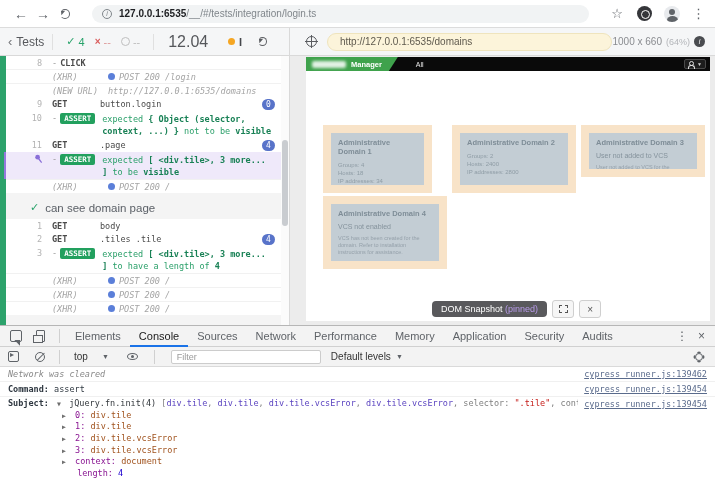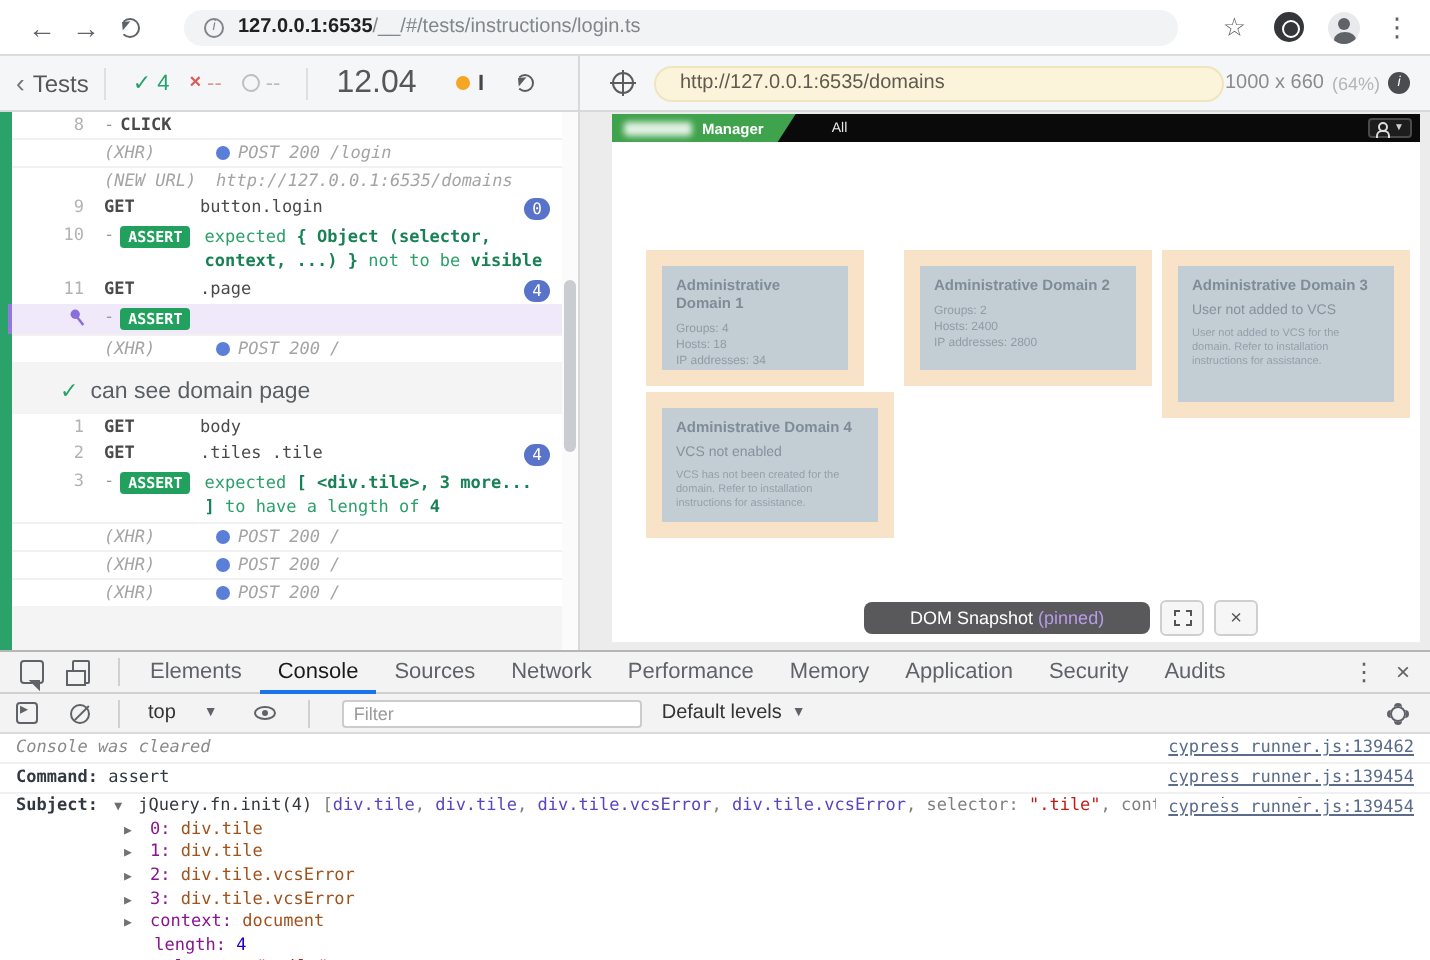--- a/index.html
+++ b/index.html
@@ -184,7 +184,7 @@
   <div class="url-pill">
     <span class="info-ring">i</span>
     <span class="url-host">127.0.0.1:6535</span>
-      <span class="url-path">/__/#/tests/instructions/login.ts</span>
+      <span class="url-path">/__/#/tests/integration/login.ts</span>
   </div>
   <span class="star">☆</span>
   <span class="ext-dot"></span>

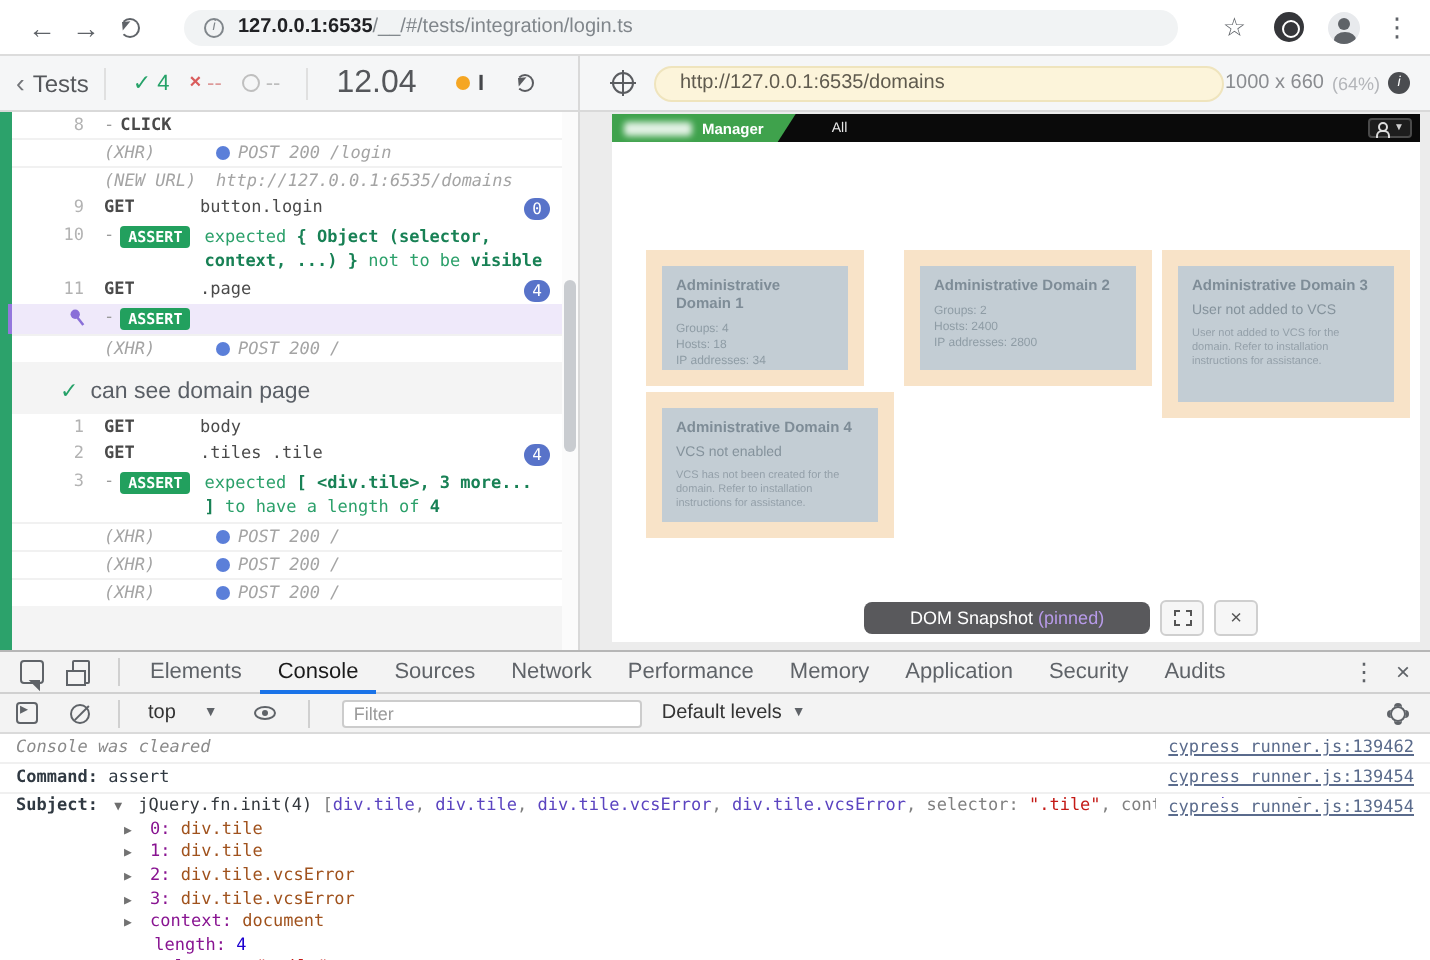--- a/index.html
+++ b/index.html
@@ -389,7 +389,7 @@
           <div class="tile-l">IP addresses: 2800</div>
         </div>
       </div>
-      <div class="tile" style="left:275px; top:68px; width:124px; height:84px;">
+      <div class="tile" style="left:275px; top:68px; width:124px; height:52px;">
         <div class="tile-in">
           <div class="tile-t">Administrative Domain 3</div>
           <div class="tile-s">User not added to VCS</div>

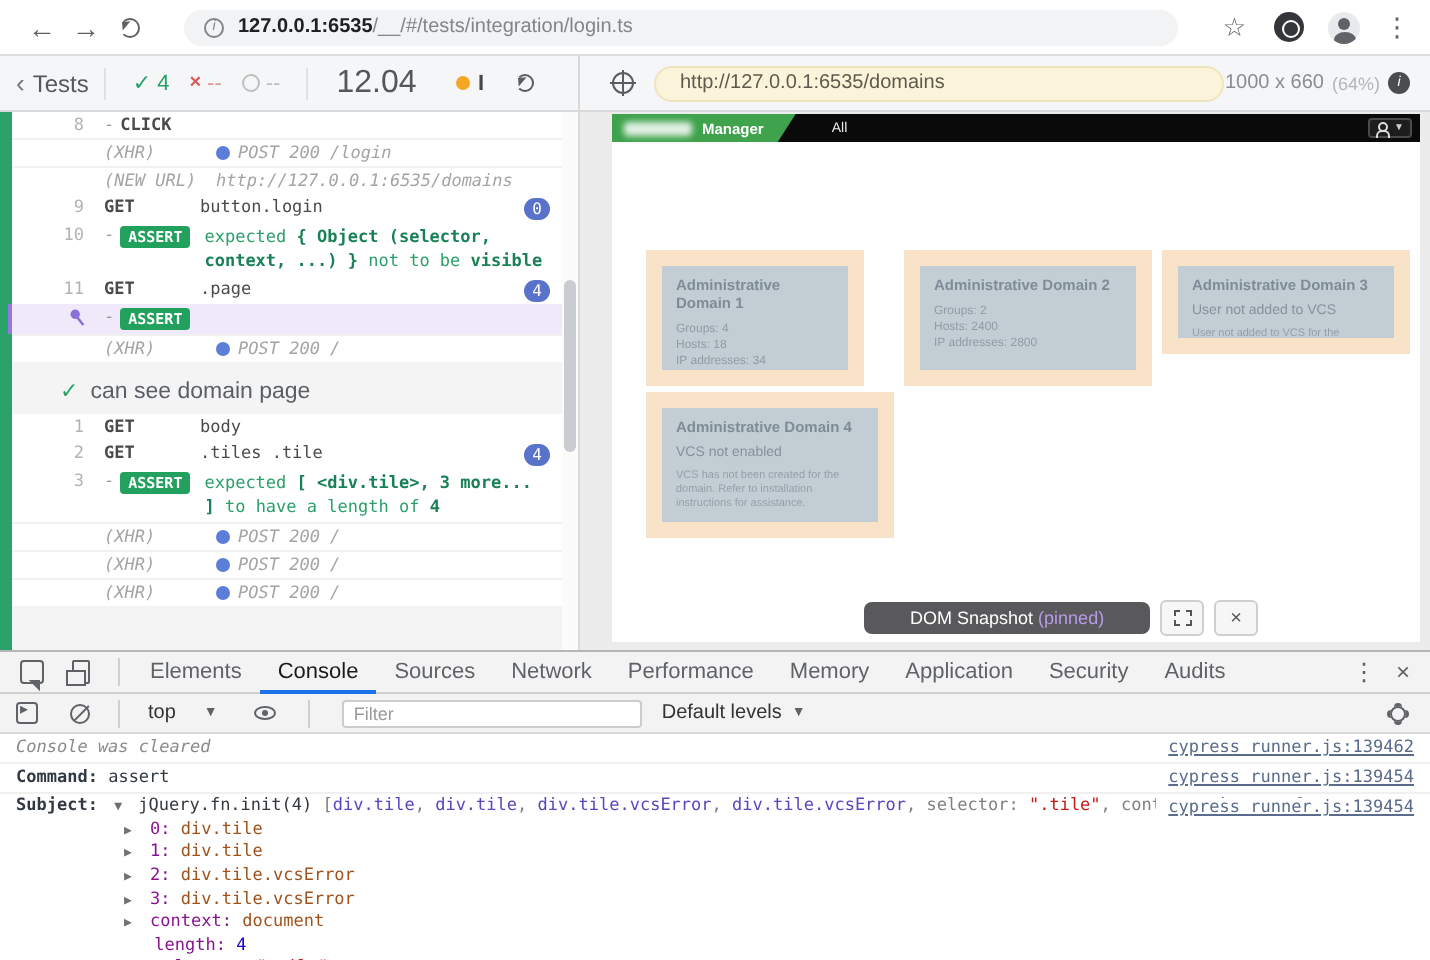--- a/index.html
+++ b/index.html
@@ -288,6 +288,7 @@
               </svg></span>
           <span class="dash">-</span>
           <span class="abadge">ASSERT</span>
+          <span class="amsg"><span>expected </span><b>[ &lt;div.tile&gt;, 3 more... ]</b><span> to be </span><b>visible</b></span>
         </div>
 
         <div class="crow xhr">

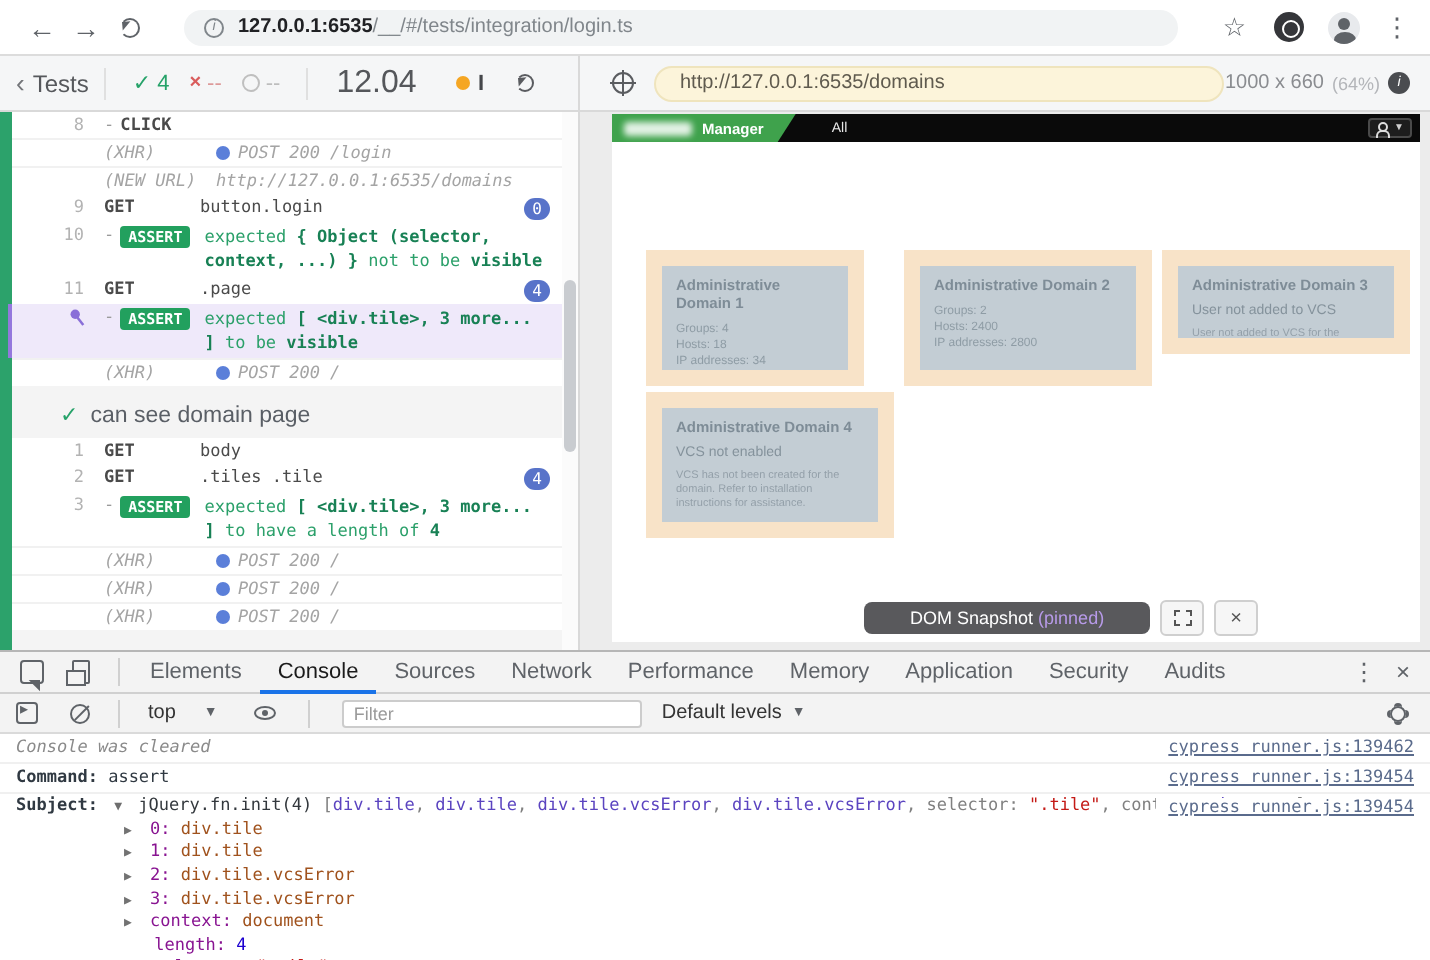--- a/index.html
+++ b/index.html
@@ -116,7 +116,7 @@
   .tile-s { font-size:7px; color:rgba(70,88,100,0.5); margin-bottom:5px; }
   .tile-d { font-size:5.5px; color:rgba(70,88,100,0.38); line-height:7px; }
   .snapwrap { position:absolute; left:142px; top:244px; display:flex; align-items:center; gap:5px; }
-  .snap-pill { background:#59595c; border-radius:4px; padding:3px 23px; font-size:9px; color:#fff; }
+  .snap-pill { background:#59595c; border-radius:4px; padding:3px 9px; font-size:9px; color:#fff; }
   .snap-pill .pinned-t { color:#b79ae8; }
   .snap-btn { width:22px; height:18px; background:#f6f6f6; border:1px solid #cfcfcf; border-radius:3px;
     display:flex; align-items:center; justify-content:center; cursor:pointer; color:#555; font-size:10px; }

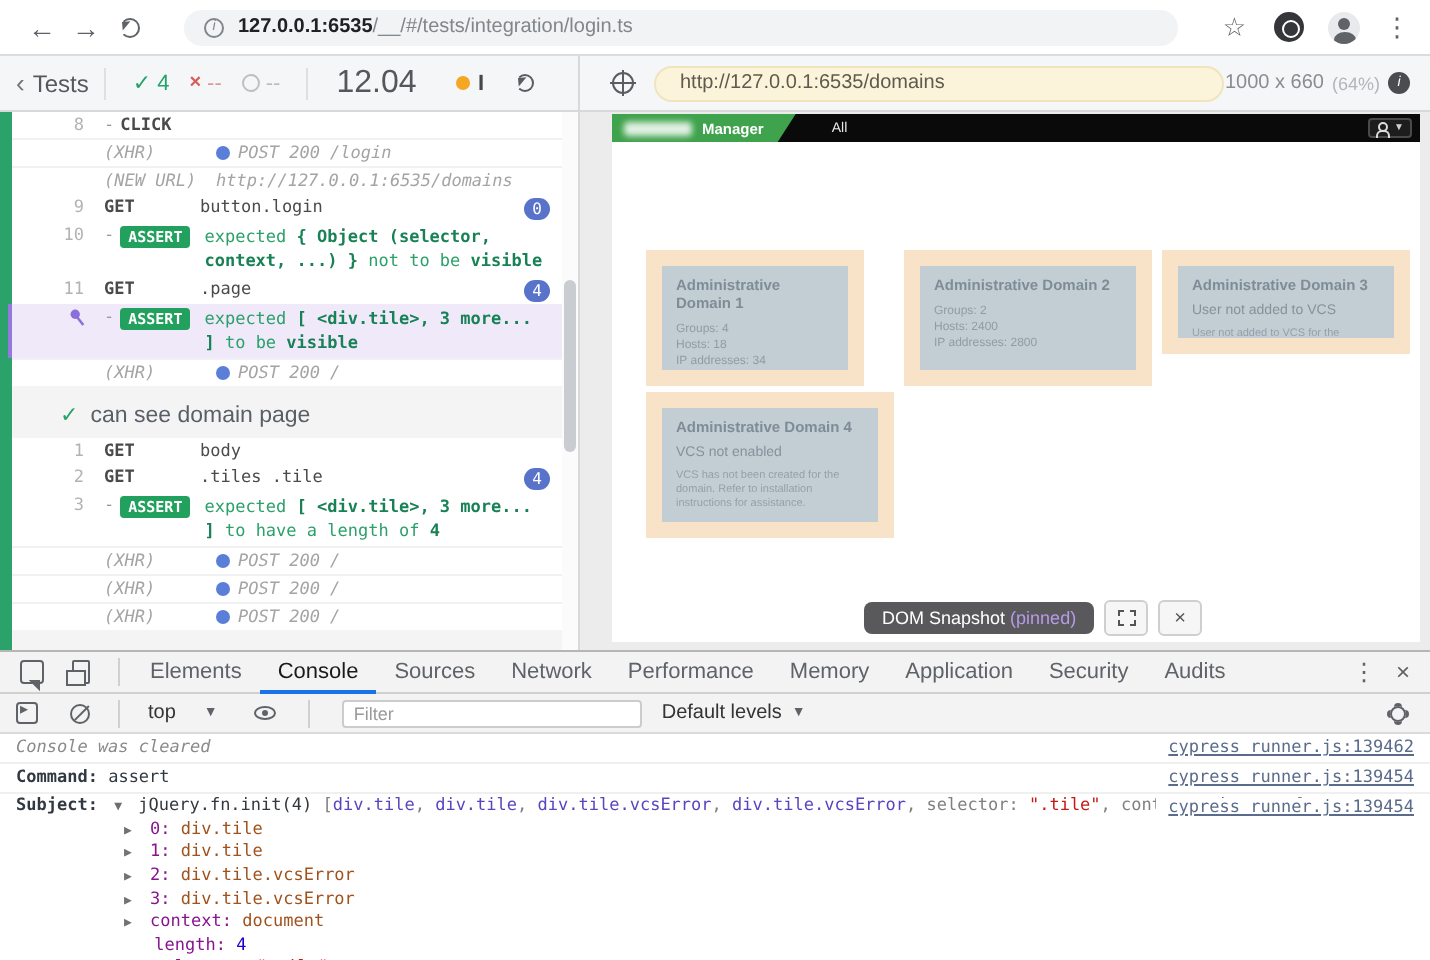--- a/index.html
+++ b/index.html
@@ -457,7 +457,7 @@
 
   <div class="con">
     <div class="con-row">
-      <span class="it-gray">Console was cleared</span>
+      <span class="it-gray">Network was cleared</span>
       <span class="con-link">cypress_runner.js:139462</span>
     </div>
     <div class="con-row">

